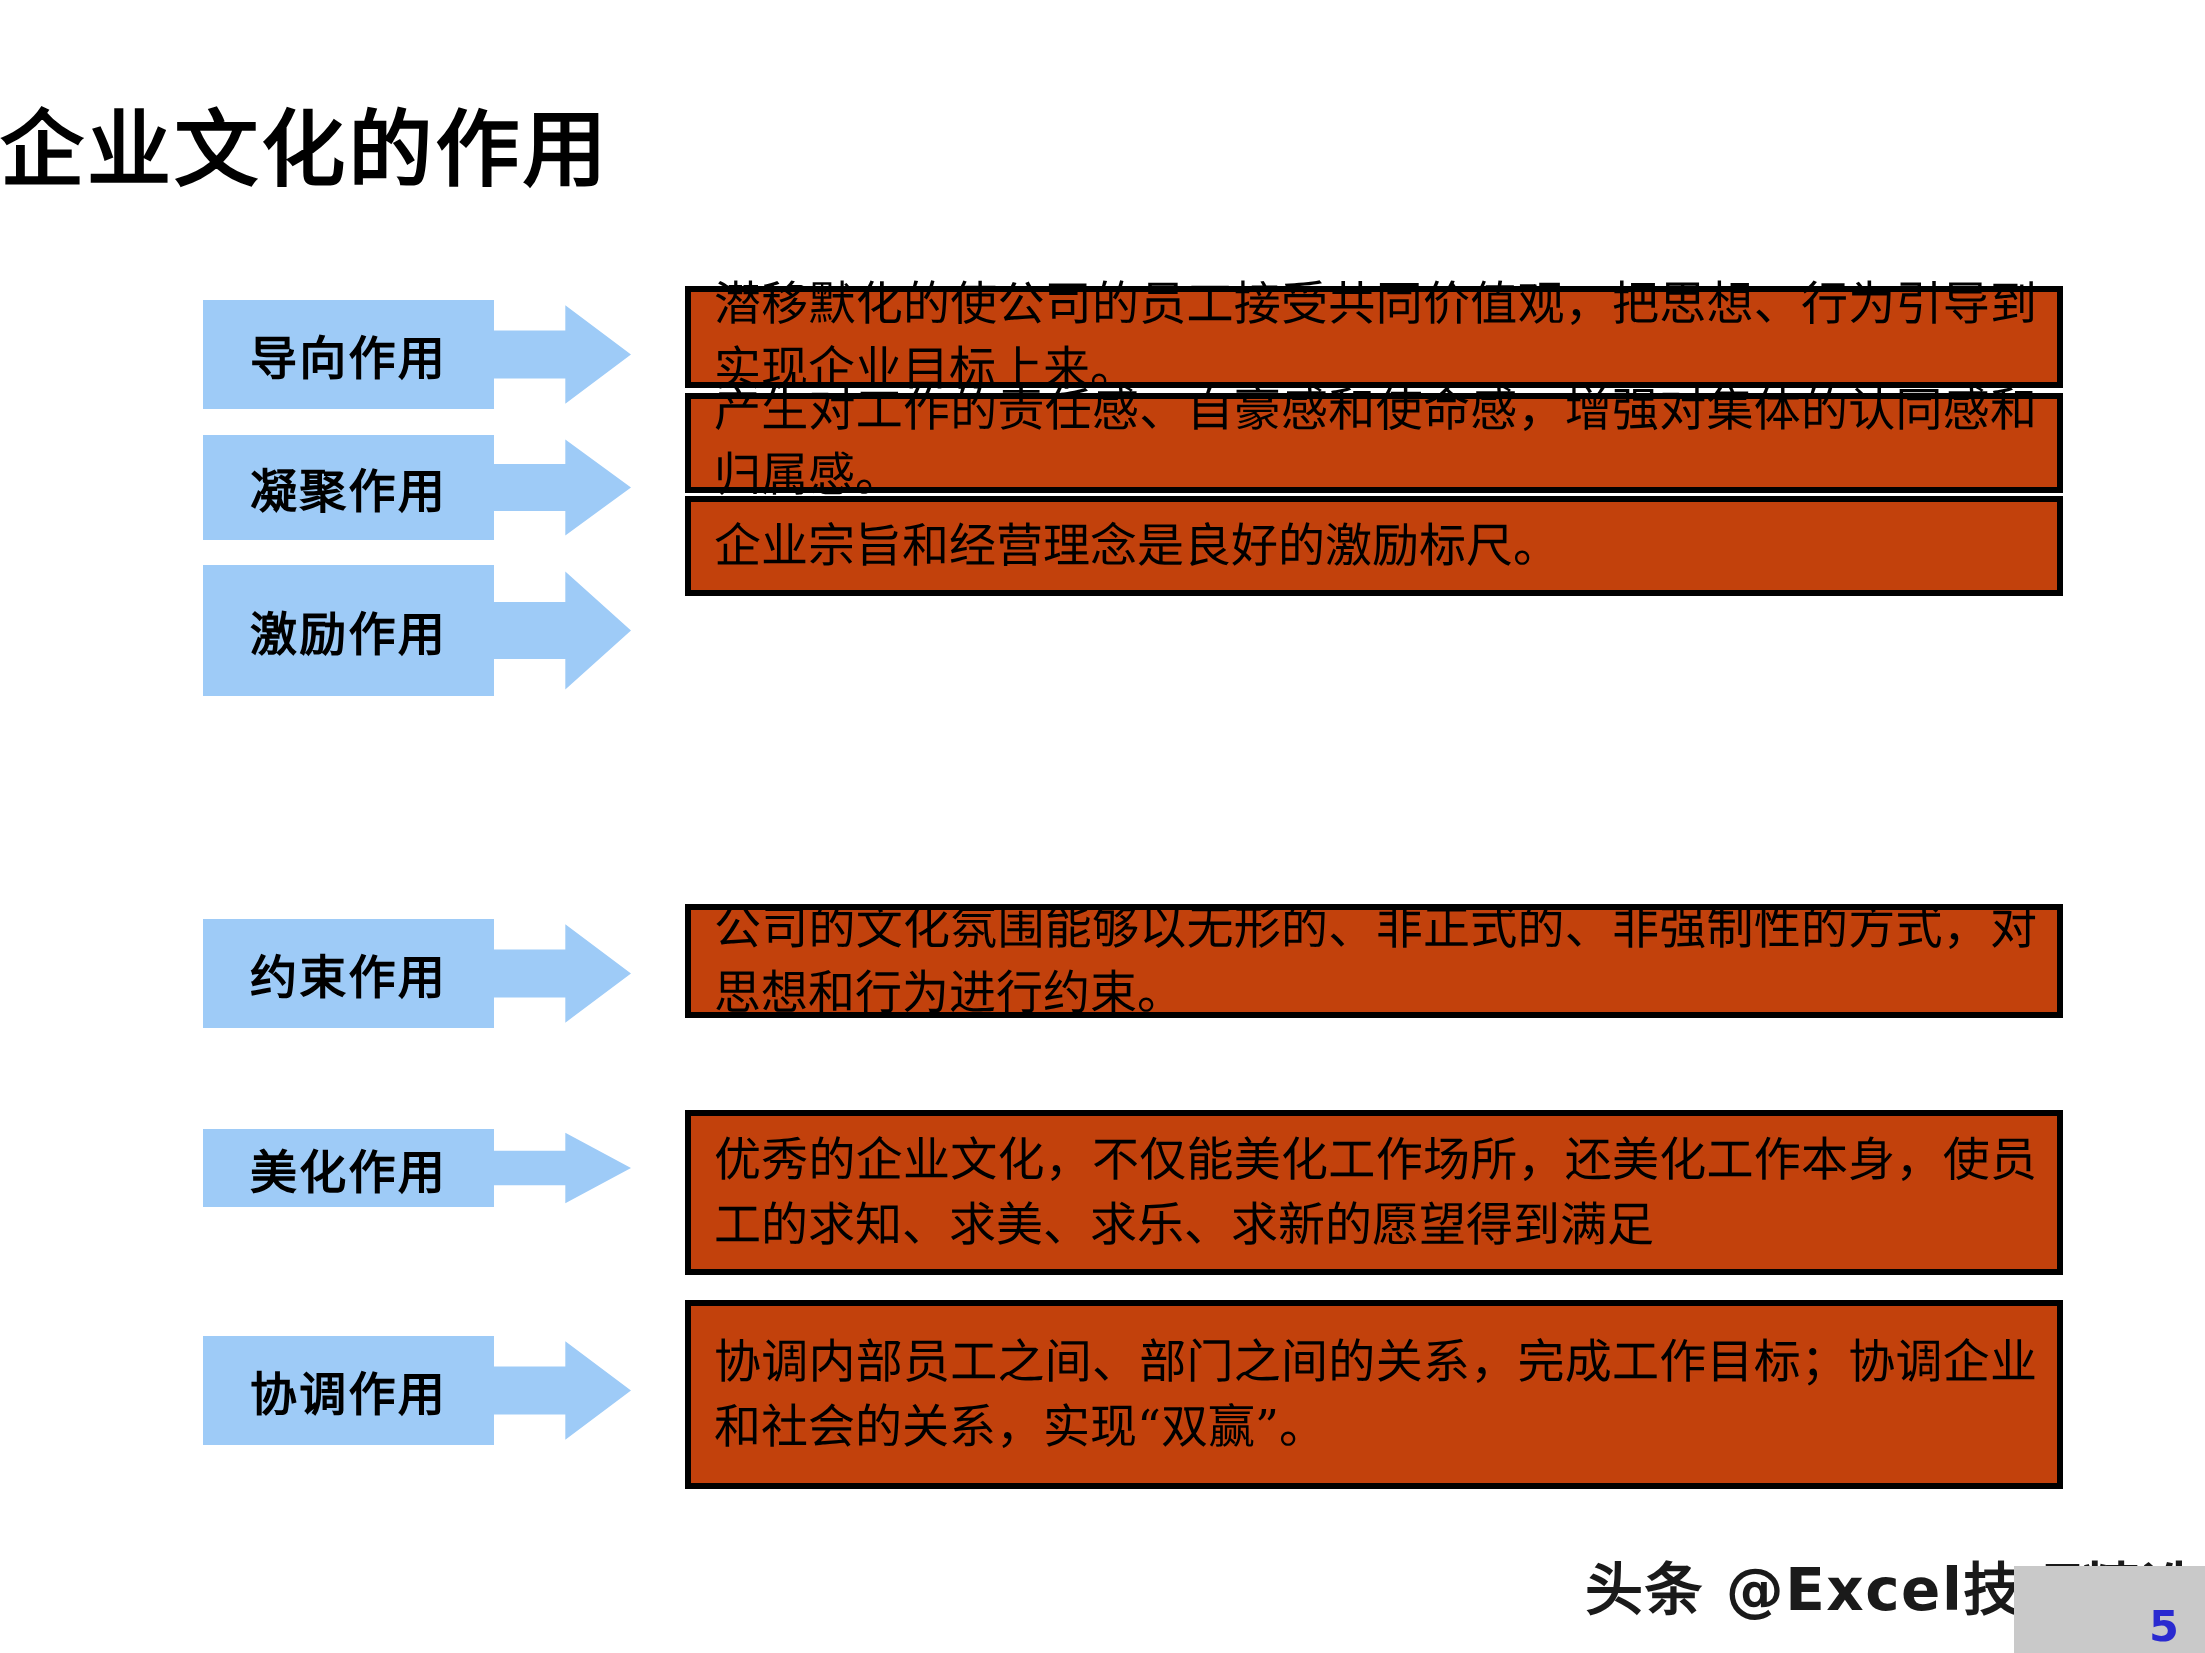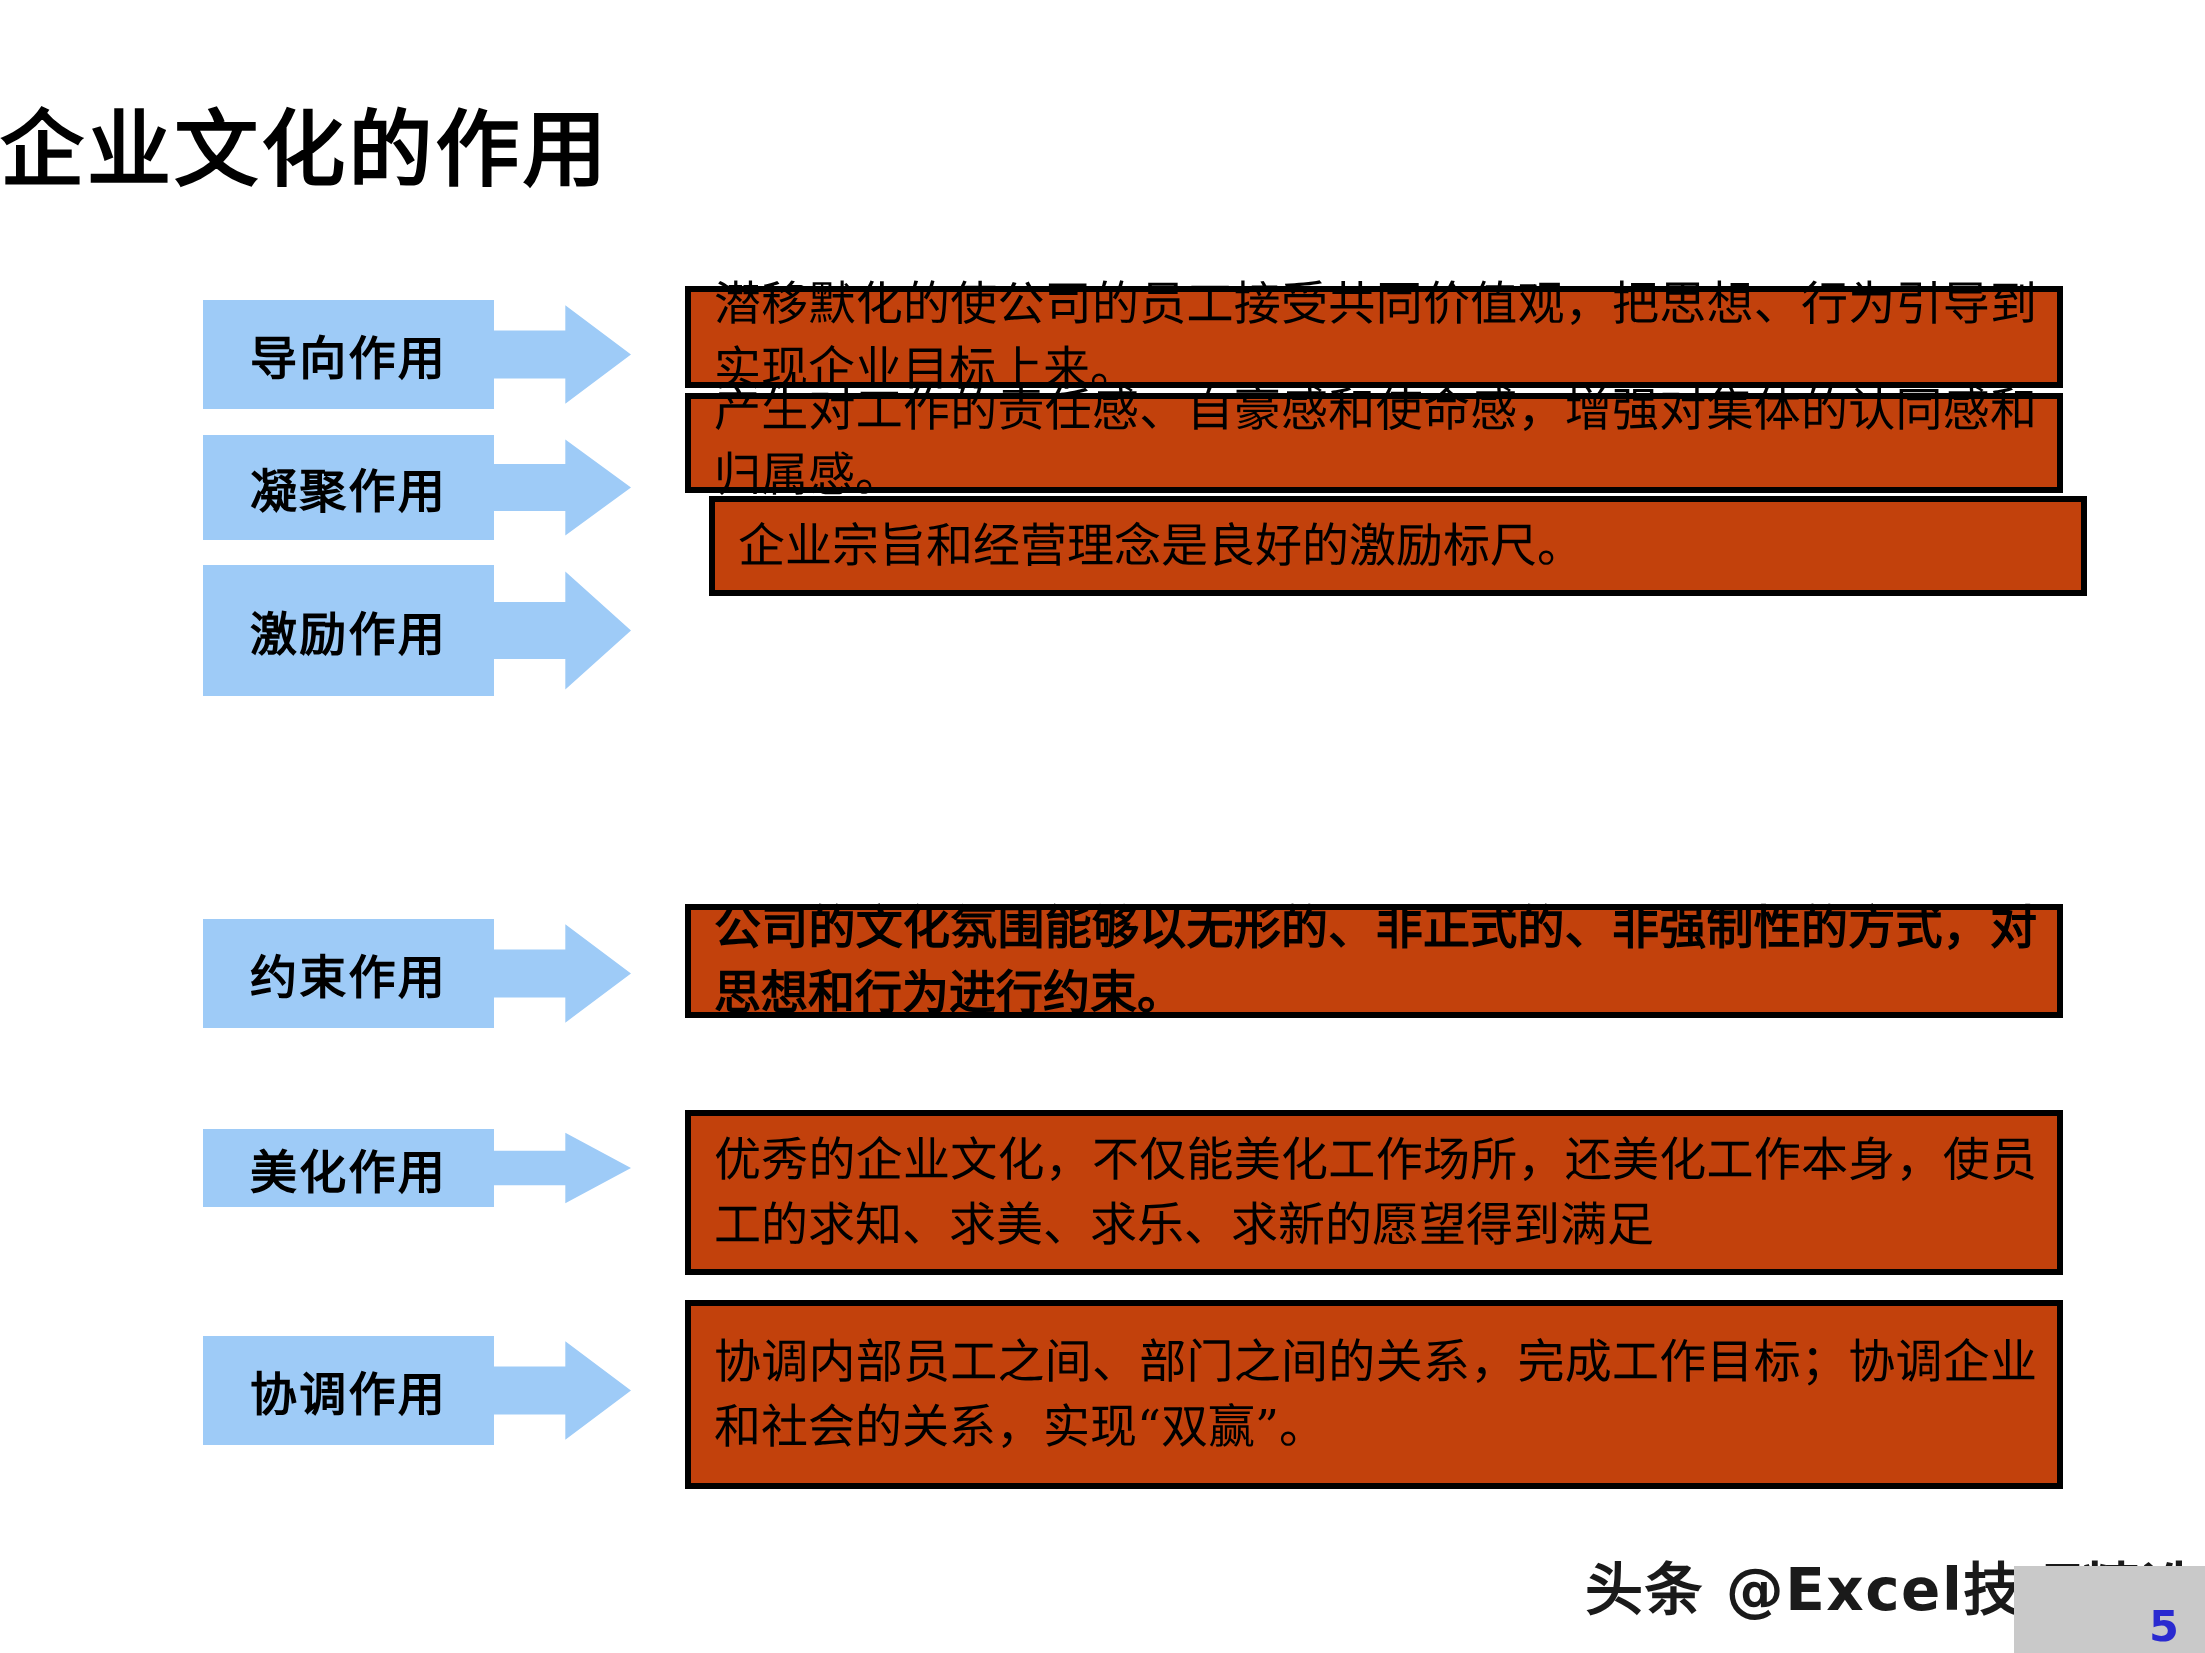--- a/index.html
+++ b/index.html
@@ -186,7 +186,7 @@
       </div>
       <div class="label-text">激励作用</div>
     </div>
-    <div class="desc-box" style="top:496px;height:100px;margin-left:24px;">
+    <div class="desc-box" style="top:496px;height:100px;">
       <div class="desc-text">企业宗旨和经营理念是良好的激励标尺。</div>
     </div>
   </div>

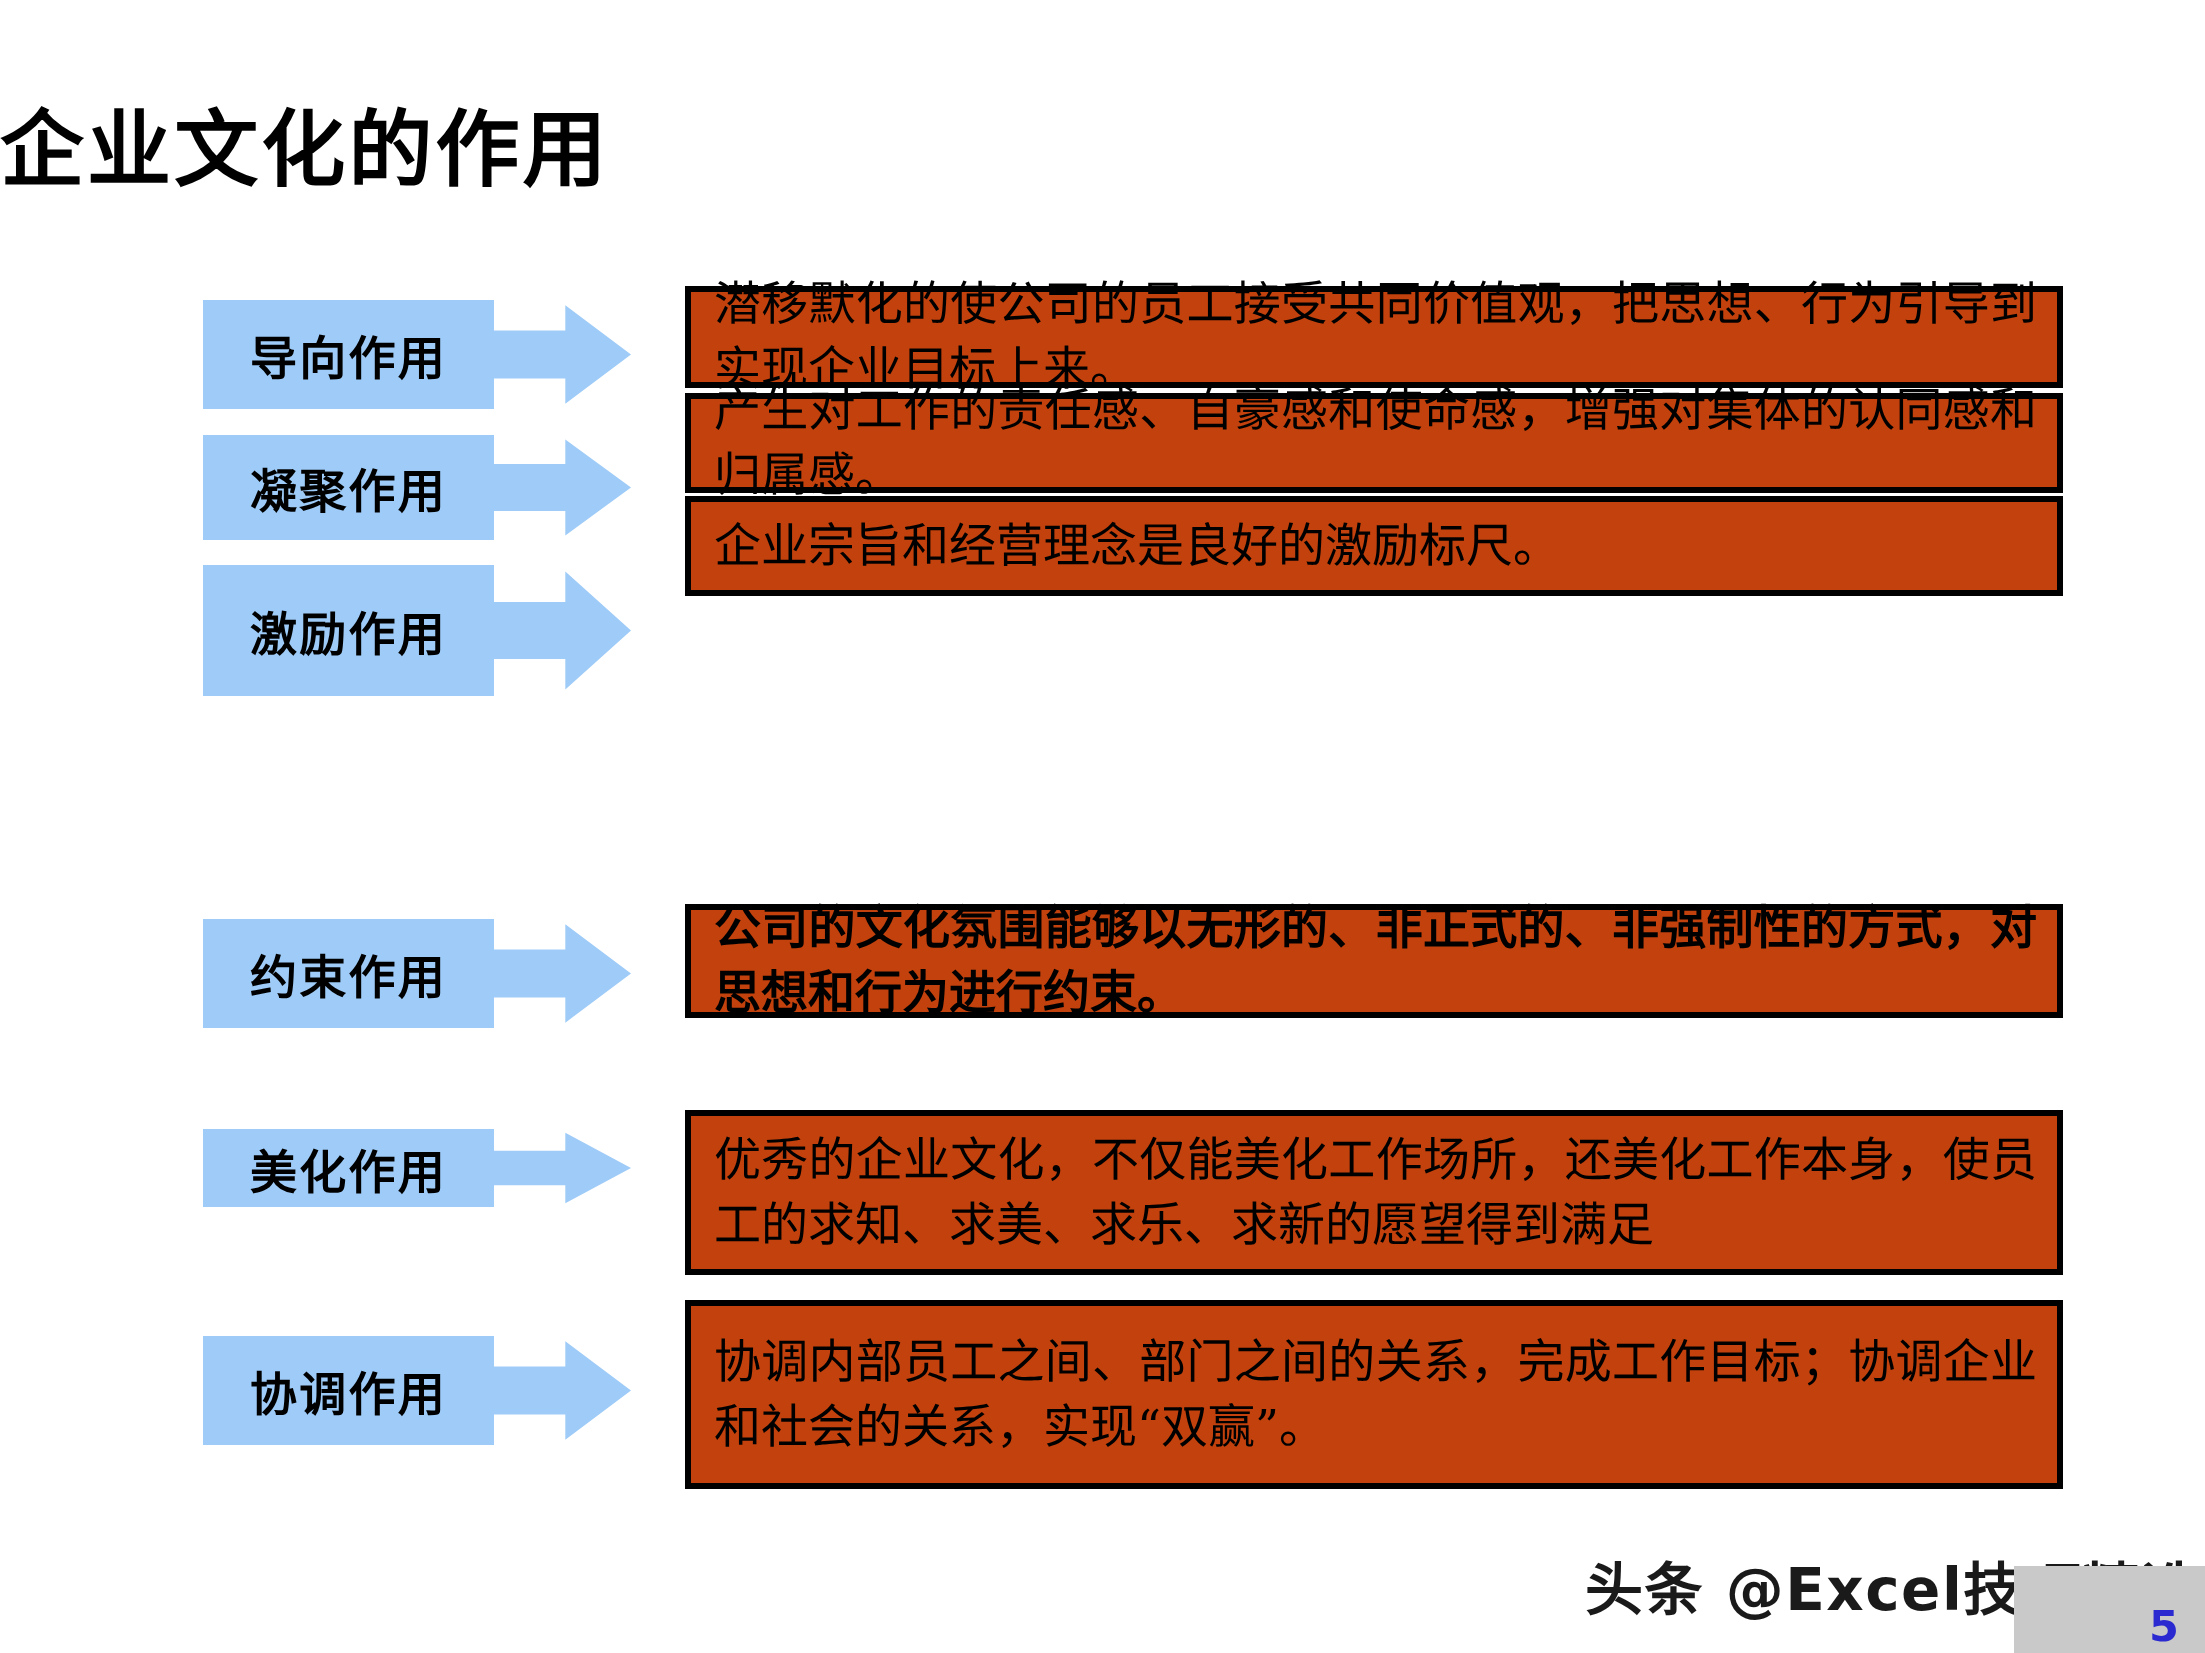--- a/index.html
+++ b/index.html
@@ -201,7 +201,7 @@
       </div>
       <div class="label-text">约束作用</div>
     </div>
-    <div class="desc-box" style="top:904px;height:114px;font-weight:bold;">
+    <div class="desc-box" style="top:904px;height:114px;">
       <div class="desc-text">公司的文化氛围能够以无形的、非正式的、非强制性的方式，对思想和行为进行约束。</div>
     </div>
   </div>

